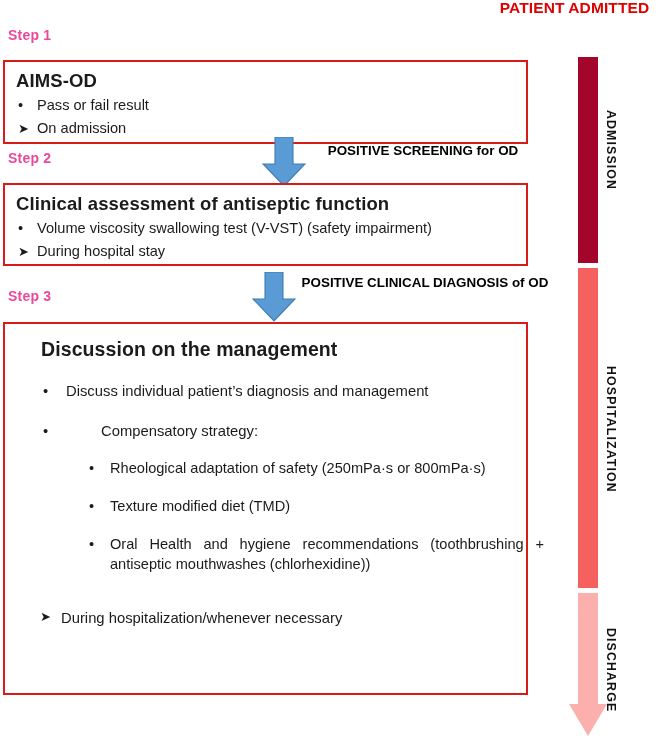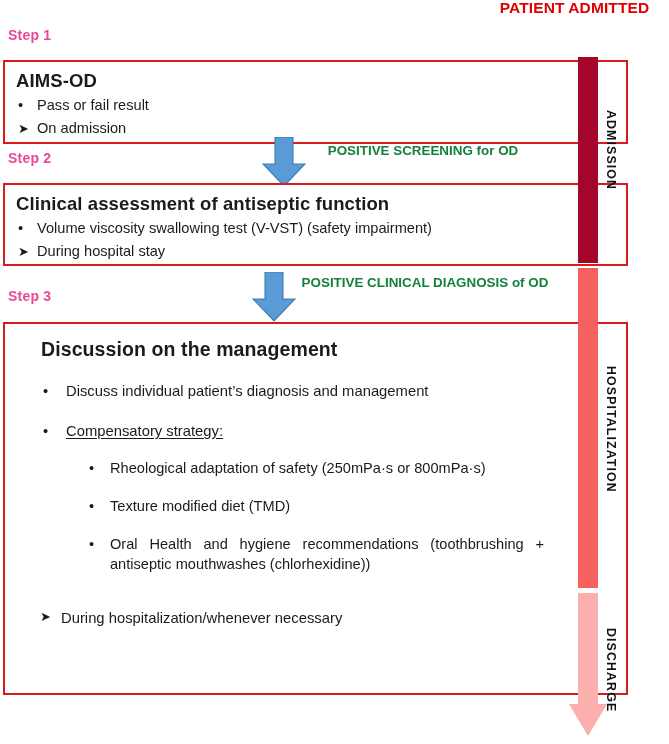--- a/index.html
+++ b/index.html
@@ -33,7 +33,7 @@
 
   
   .step-box{
-    left:3px; width:625px;
+    left:3px; width:525px;
     border:2.2px solid #D91A1A;
     background:#ffffff;
     box-sizing:border-box;

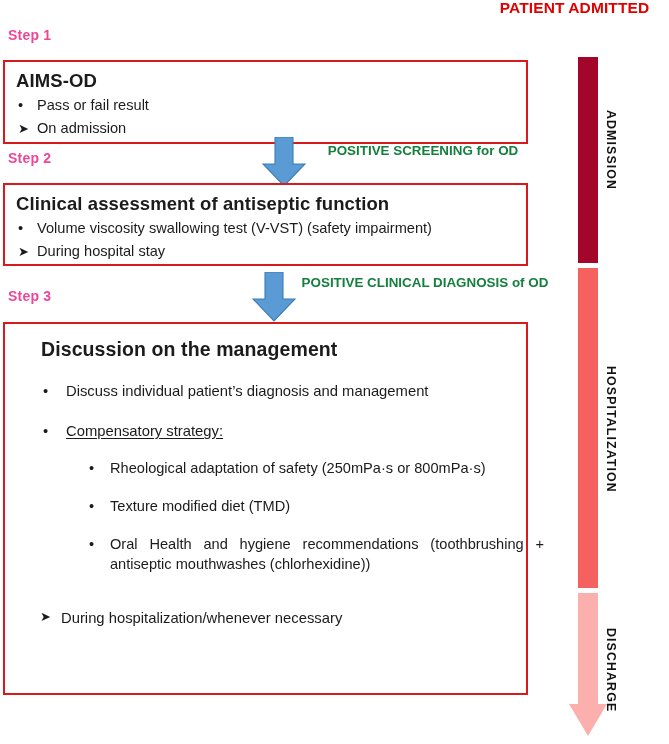--- a/index.html
+++ b/index.html
@@ -90,7 +90,7 @@
 
   
   .annot{
-    color:#15803d;
+    color:#000000;
     font-weight:bold;
     text-align:center;
     line-height:1.25;

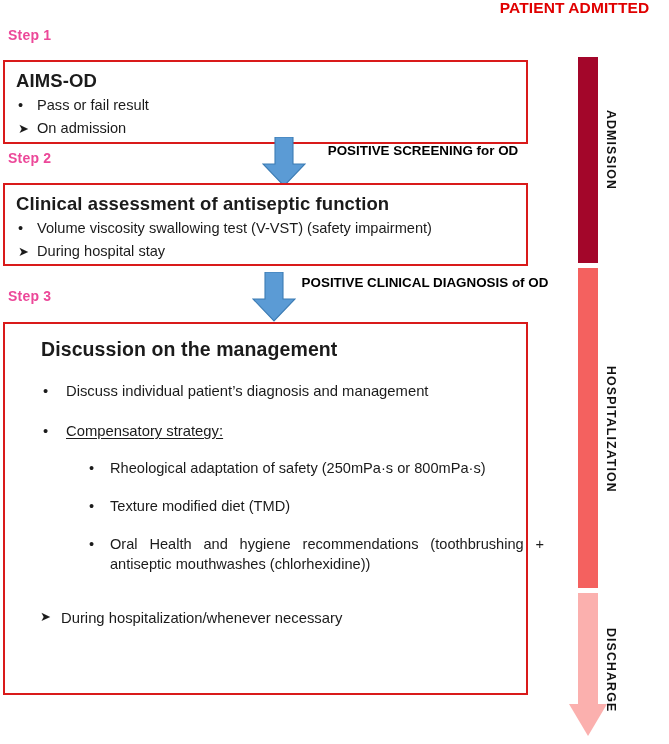--- a/index.html
+++ b/index.html
@@ -81,7 +81,7 @@
   .b3-arrow{margin:33px 0 0 13px;font-size:14.8px;}
   .b3-arrow .mk{width:21px;font-size:13px;}
 
-  .underline{text-decoration:underline;text-underline-offset:2px;}
+  .underline{text-underline-offset:2px;margin-left:35px;}
 
   
   .blue-arrow{width:44px;height:50px;}

